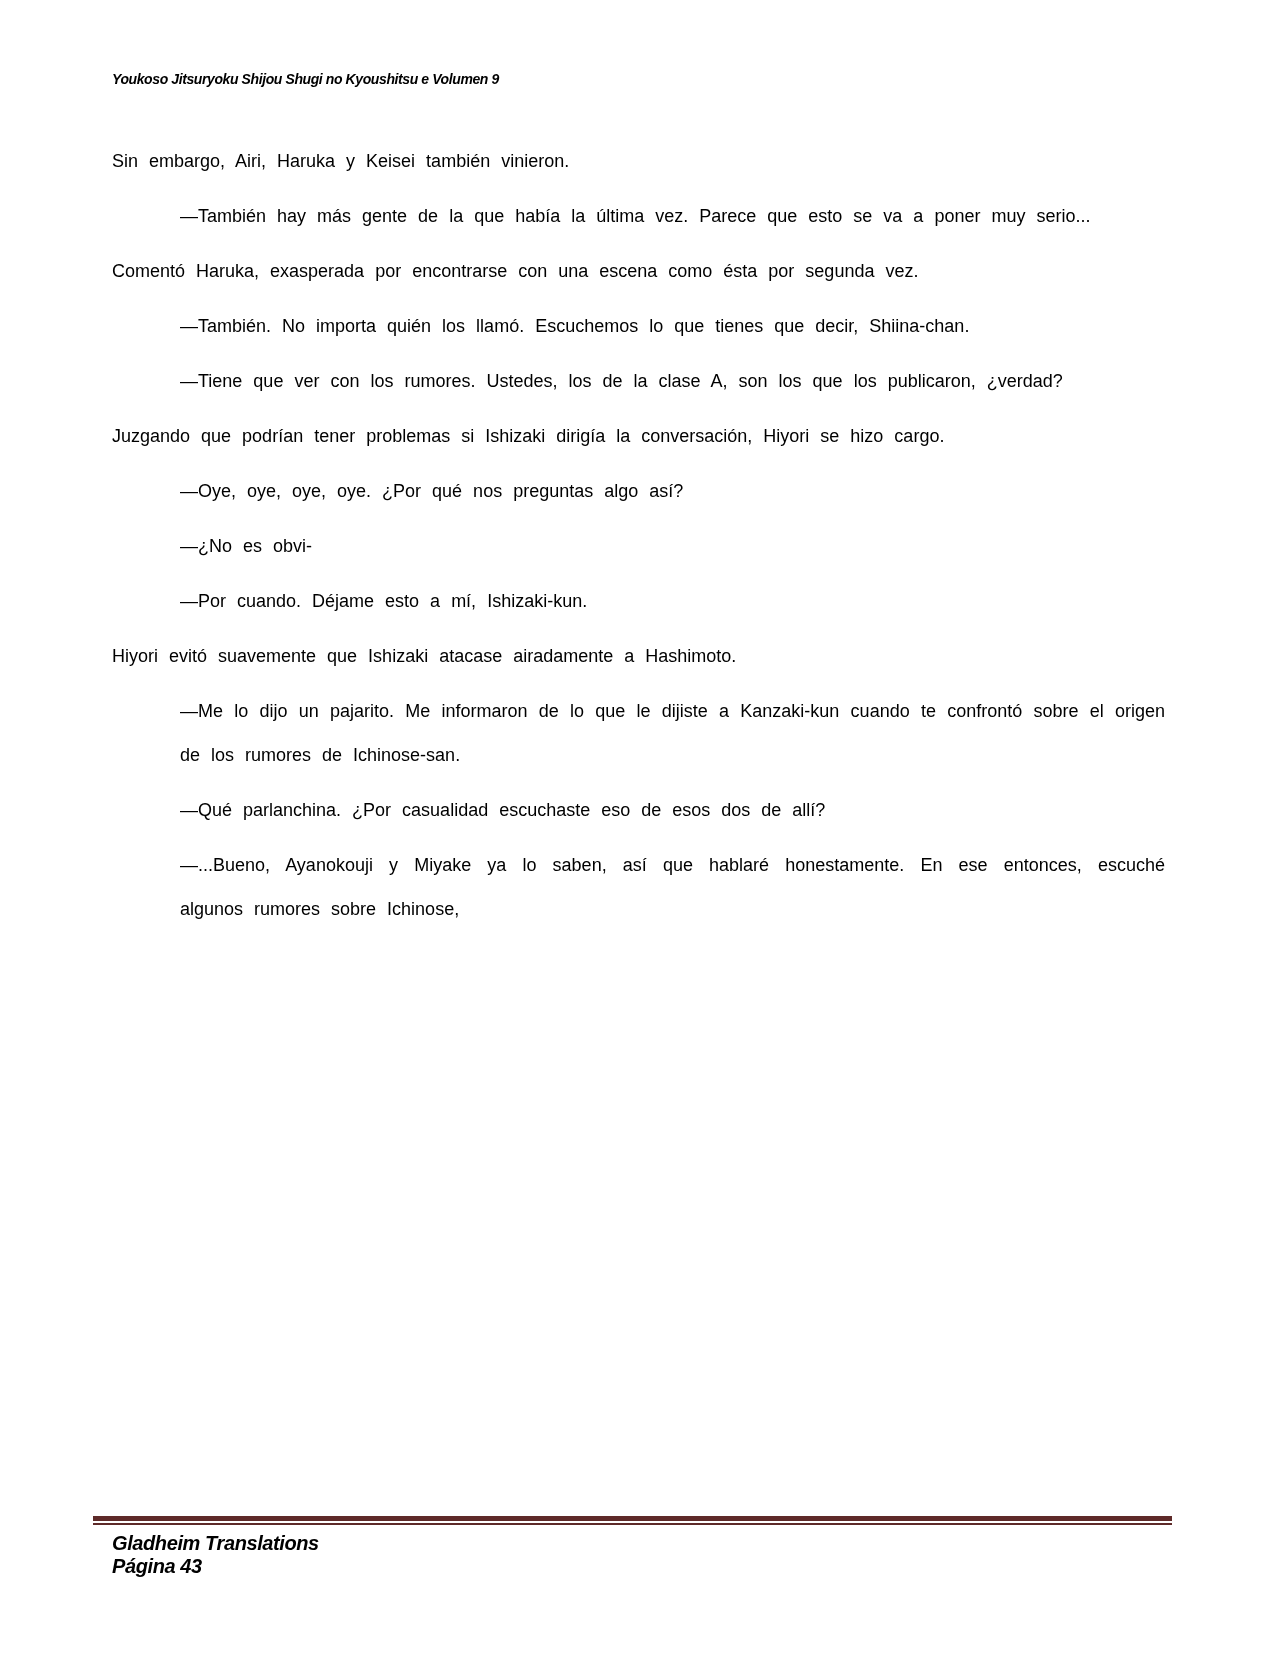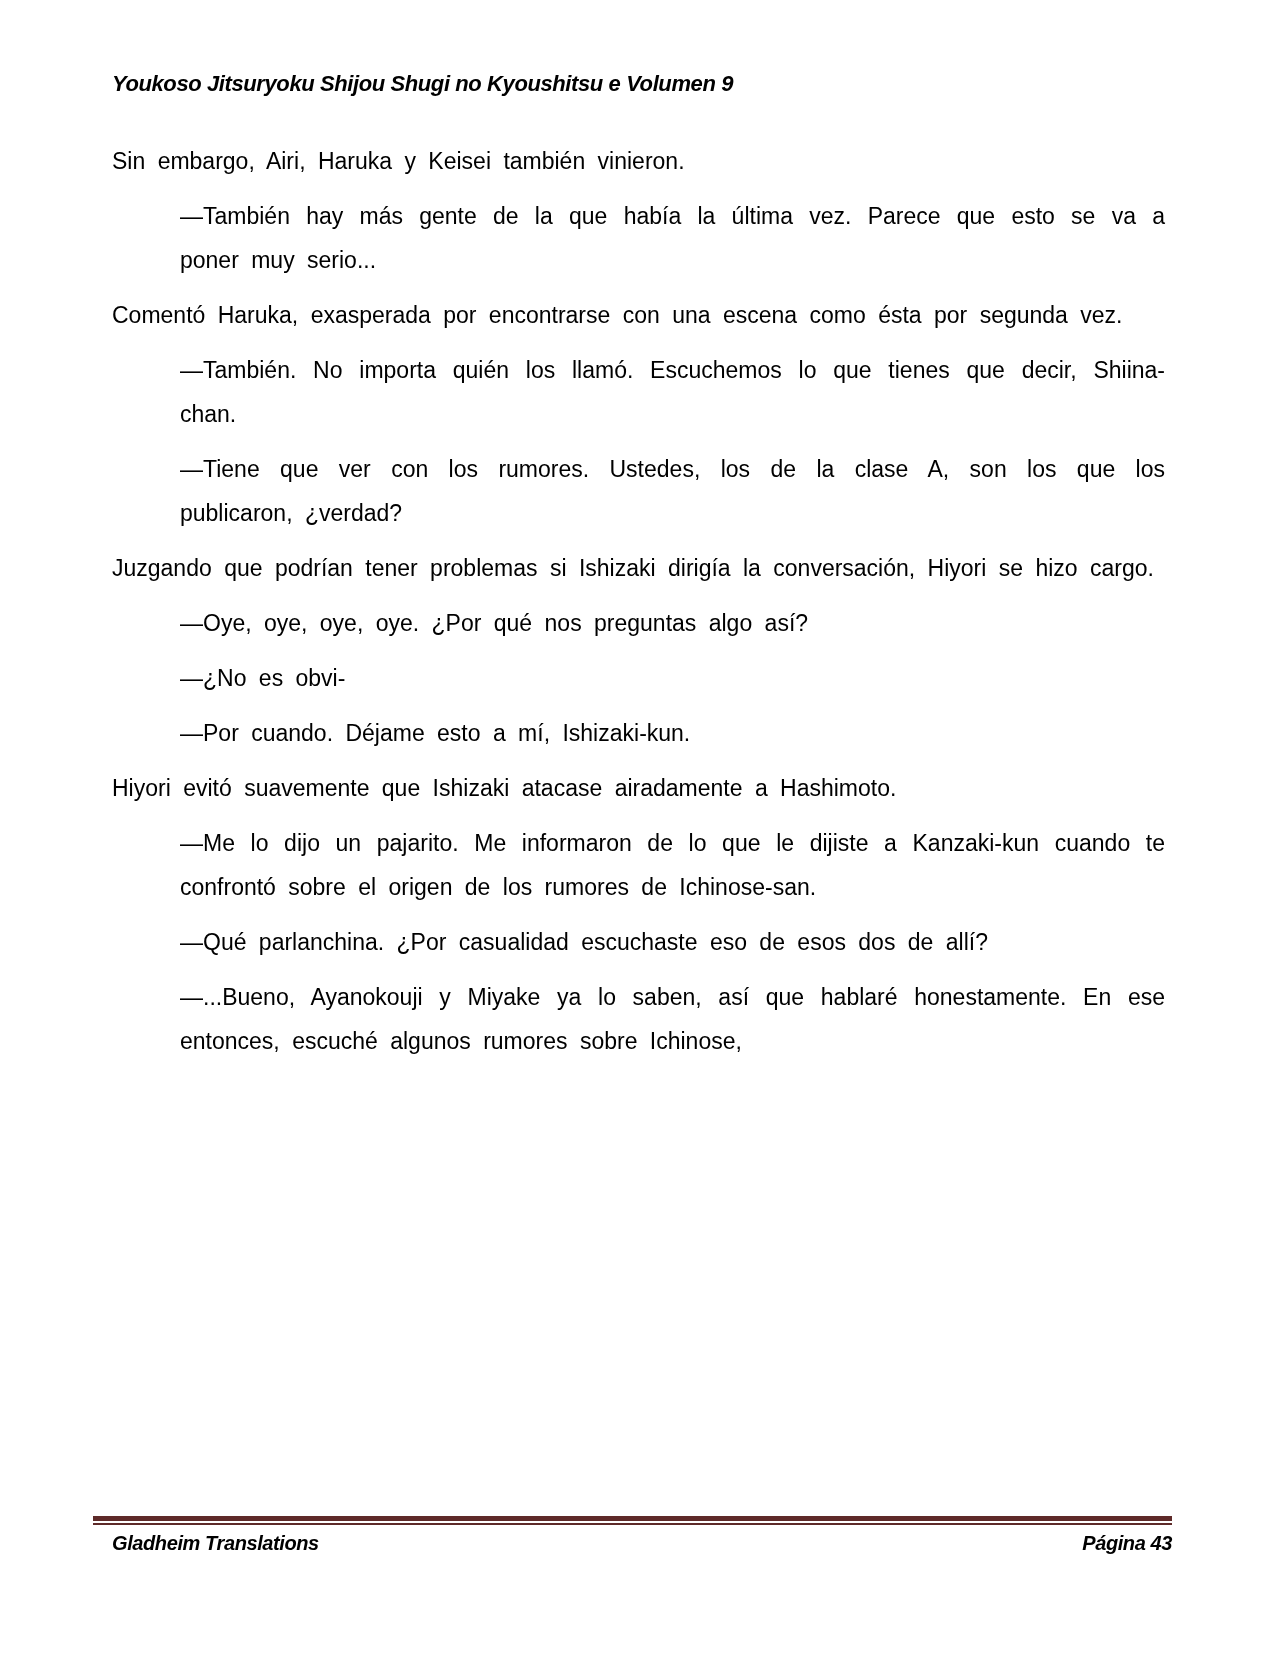--- a/index.html
+++ b/index.html
@@ -23,7 +23,7 @@
     top:71px;
     left:112px;
     right:115px;
-    font-size:22px;
+    font-size:14px;
     font-weight:bold;
     font-style:italic;
     letter-spacing:-0.4px;

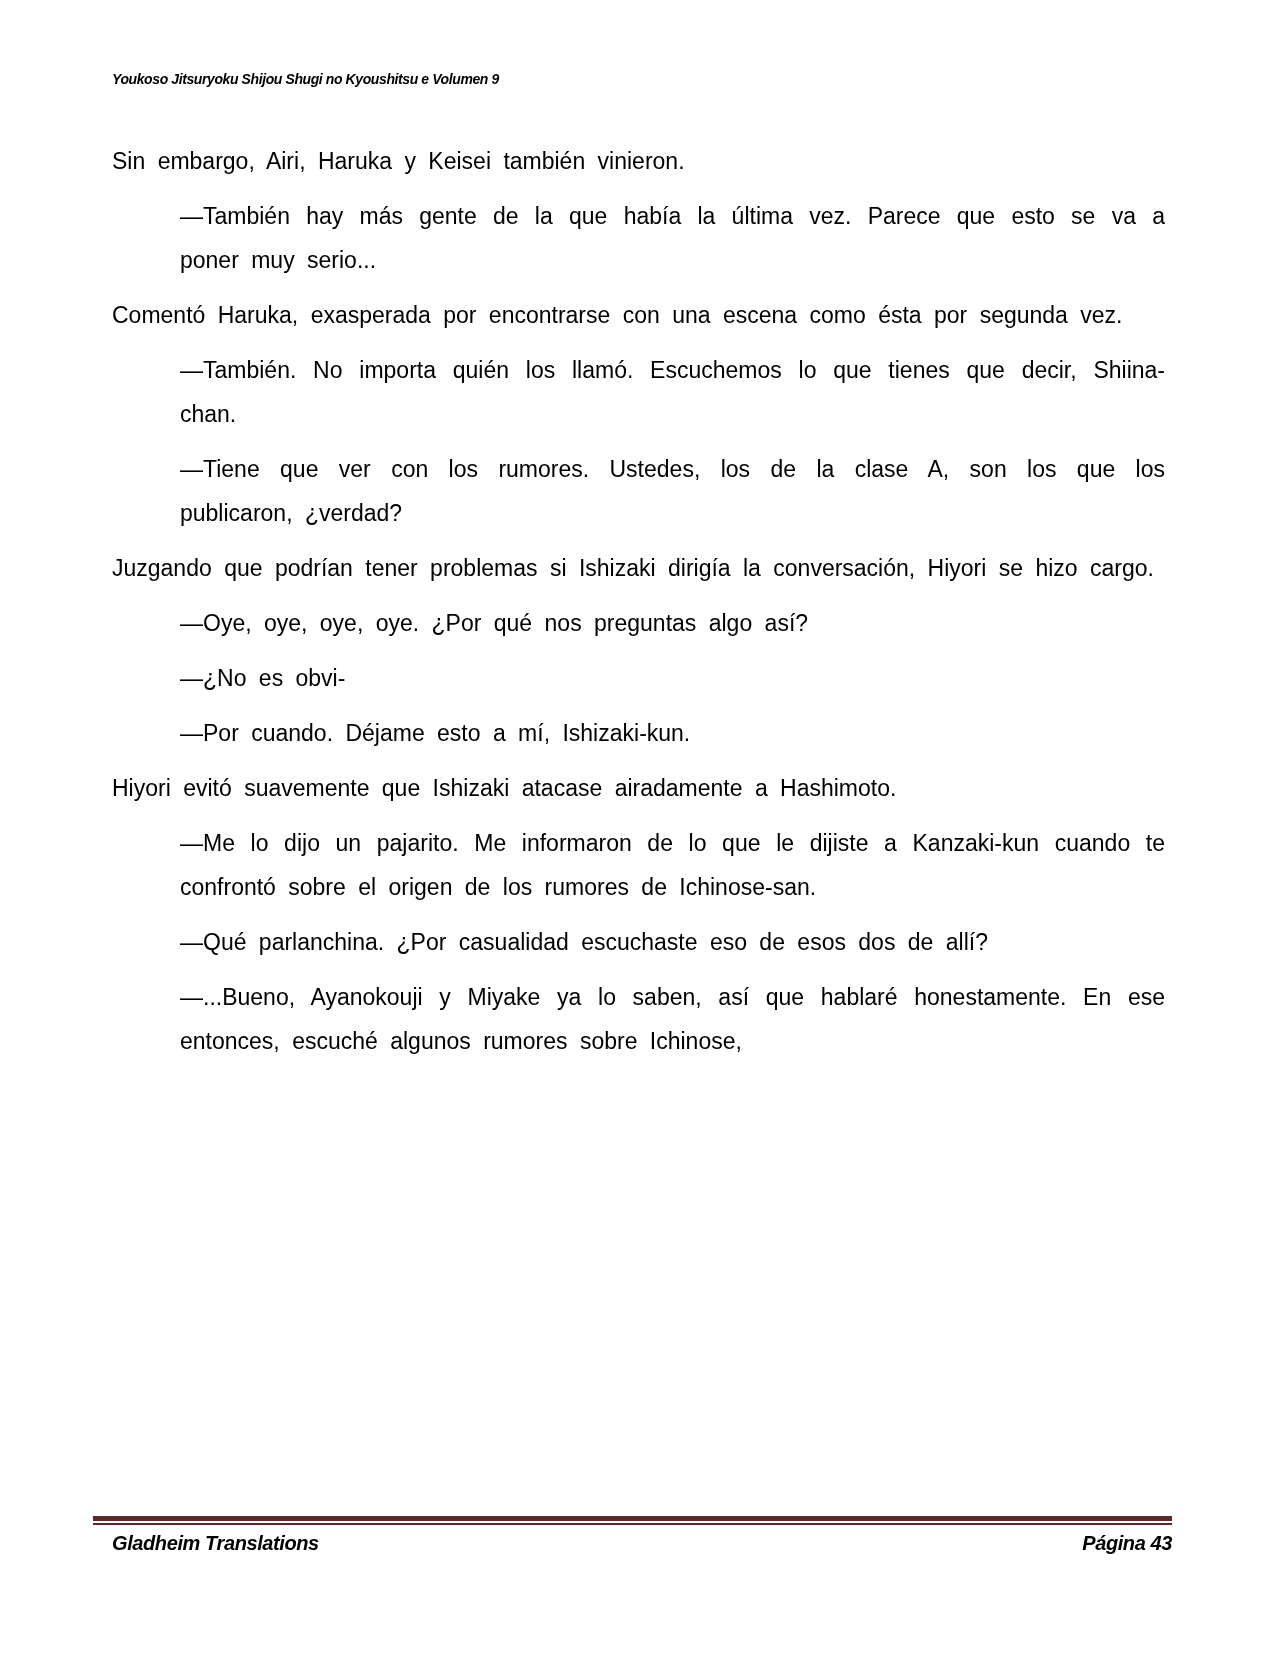--- a/index.html
+++ b/index.html
@@ -36,7 +36,7 @@
   }
   .content p{
     margin:0 0 11px 0;
-    font-size:23px;
+    font-size:18px;
     line-height:44px;
     text-align:justify;
     word-spacing:6px;

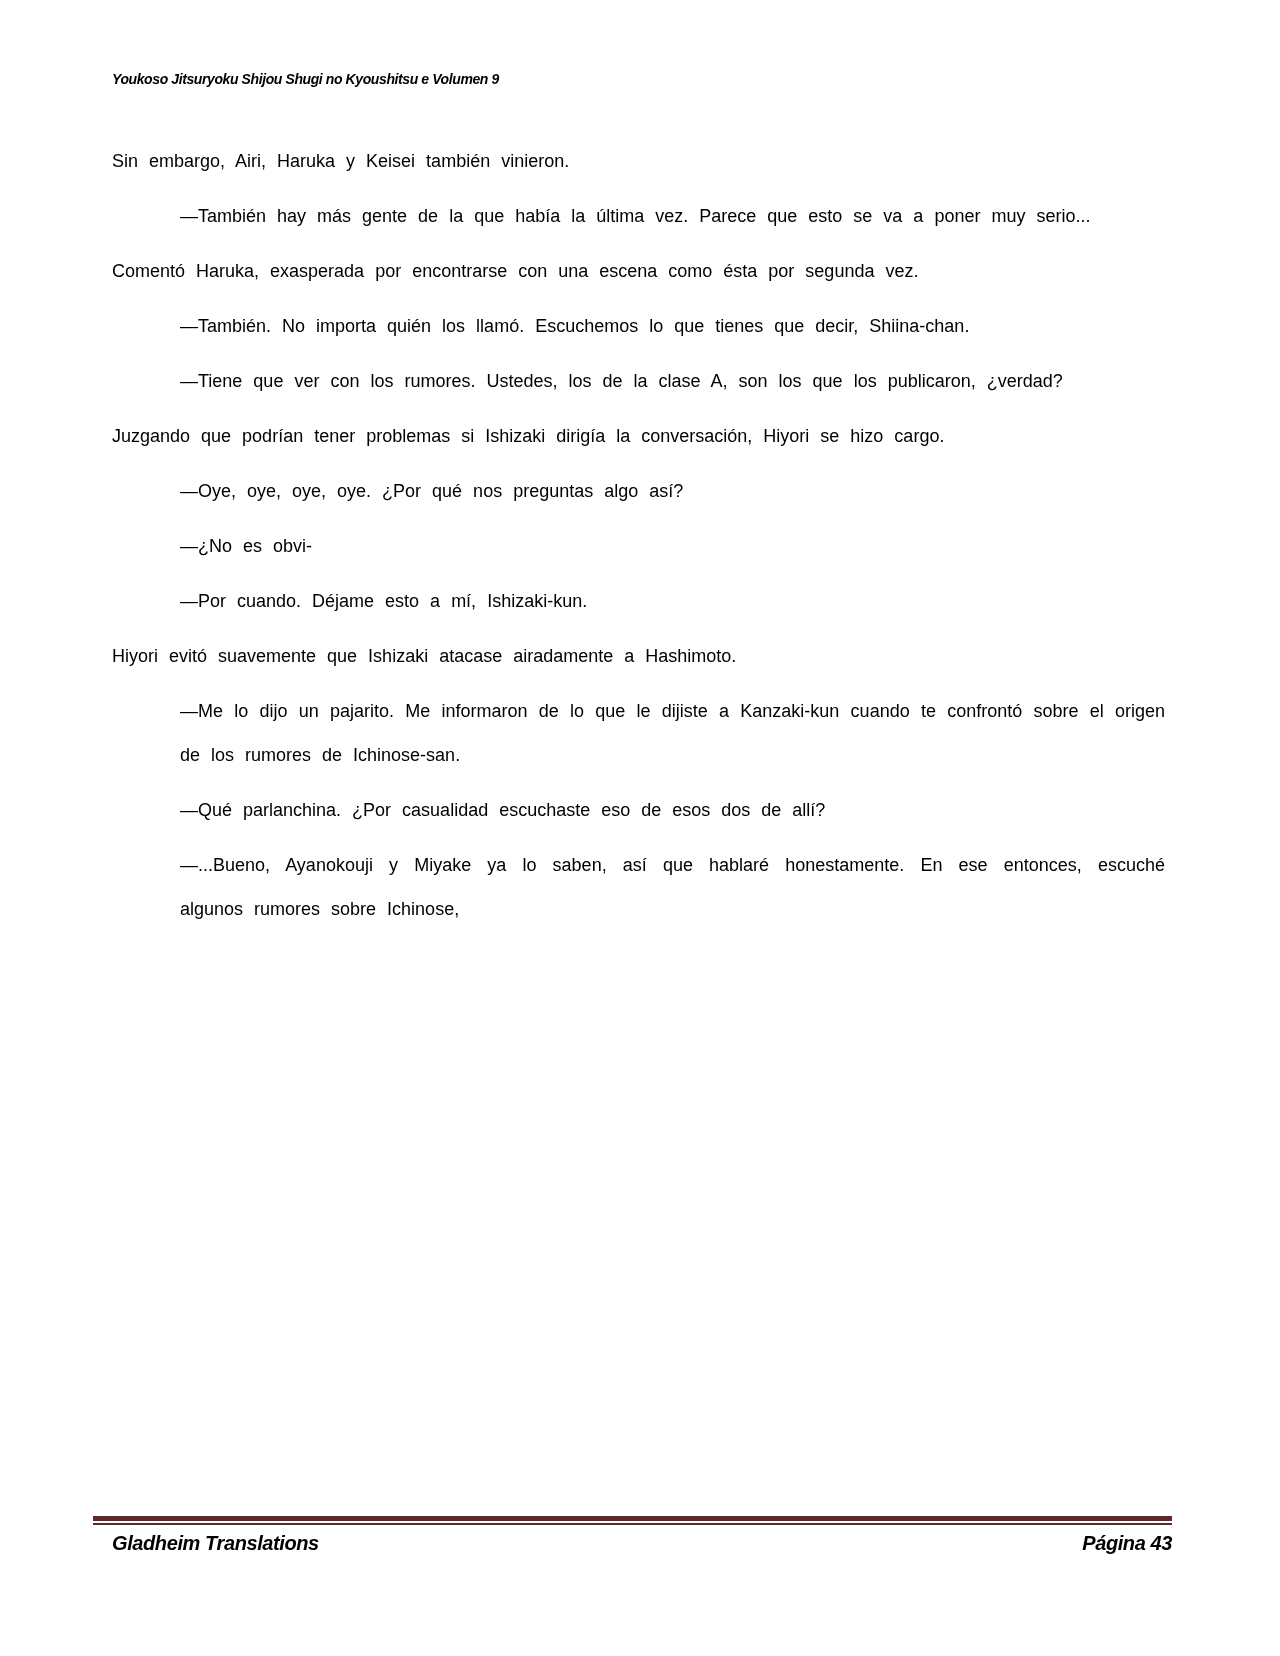--- a/index.html
+++ b/index.html
@@ -63,6 +63,7 @@
     font-weight:bold;
     font-style:italic;
     letter-spacing:-0.4px;
+    flex-direction:column;
   }
 </style>
 </head>

